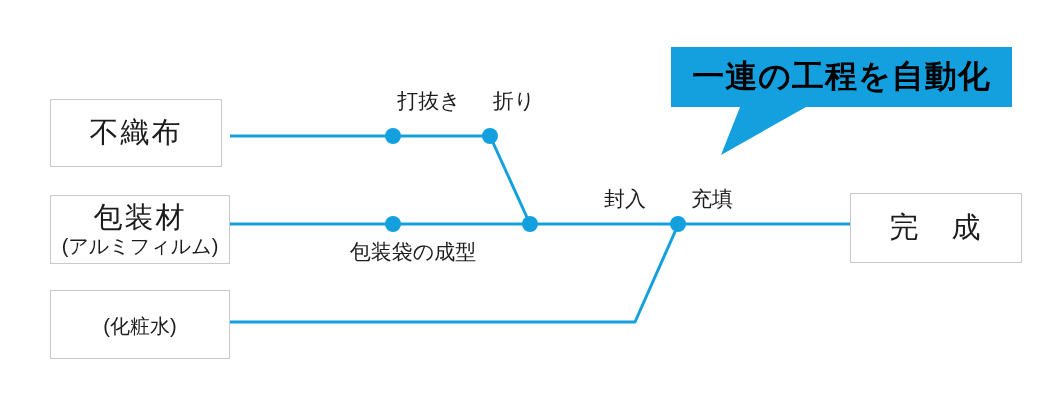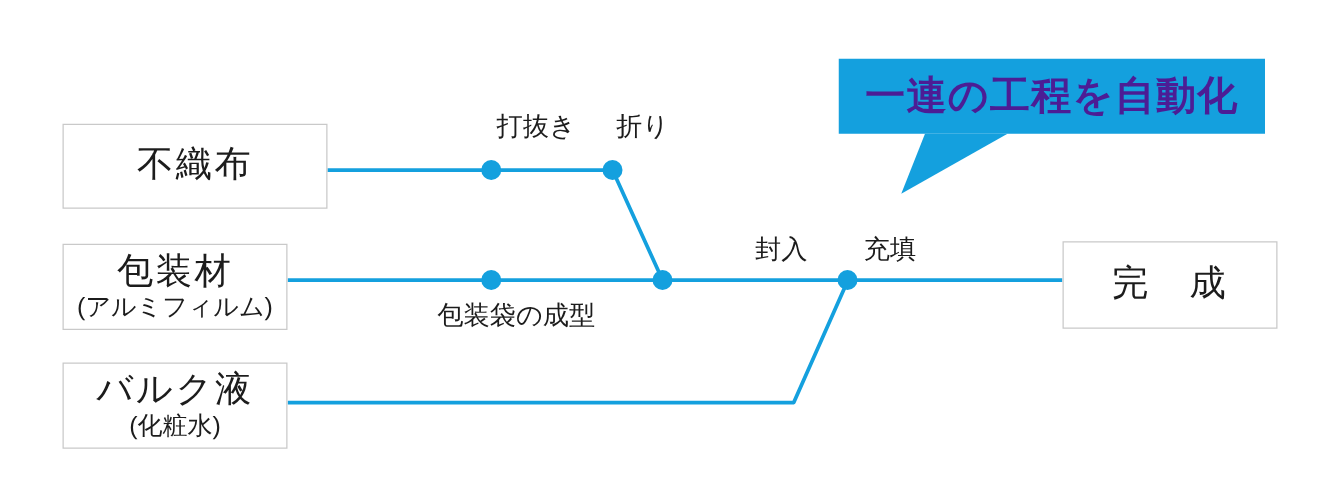--- a/index.html
+++ b/index.html
@@ -46,7 +46,7 @@
     display:flex;align-items:center;justify-content:center;
   }
   .callout-text{
-    color:#4c1d95;
+    color:#000000;
     font-size:32px;
     font-weight:bold;
     letter-spacing:1px;

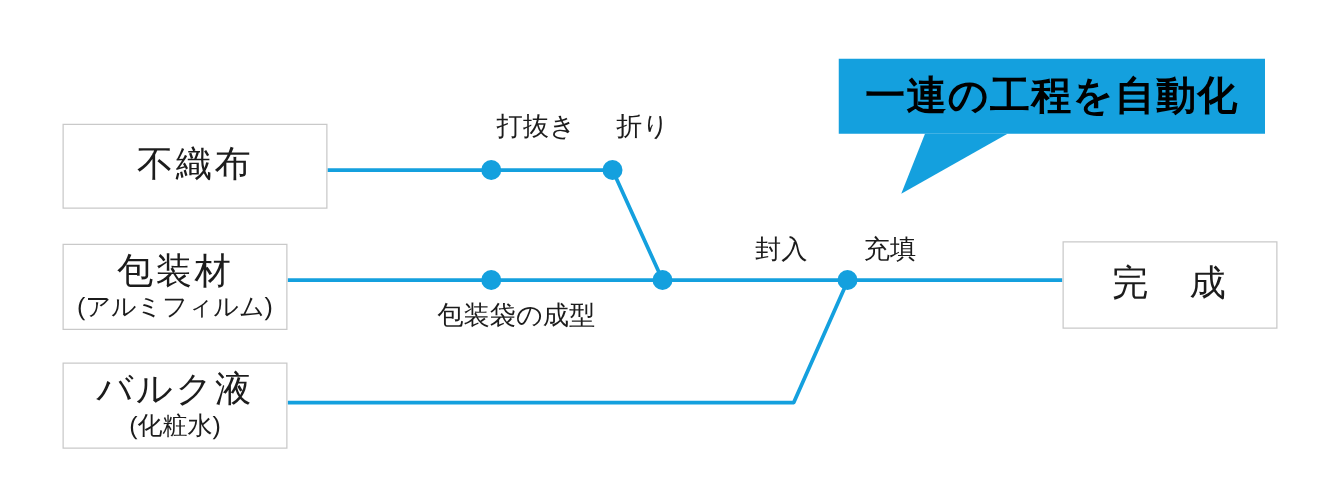--- a/index.html
+++ b/index.html
@@ -75,7 +75,7 @@
     <polygon class="callout-tail" points="740,107 806,107 721,155"></polygon>
   </svg>
 
-  <div class="node-box" style="left:50px;top:99px;width:212px;height:68px;">
+  <div class="node-box" style="left:50px;top:99px;width:172px;height:68px;">
     <div class="node-title">不織布</div>
   </div>
 

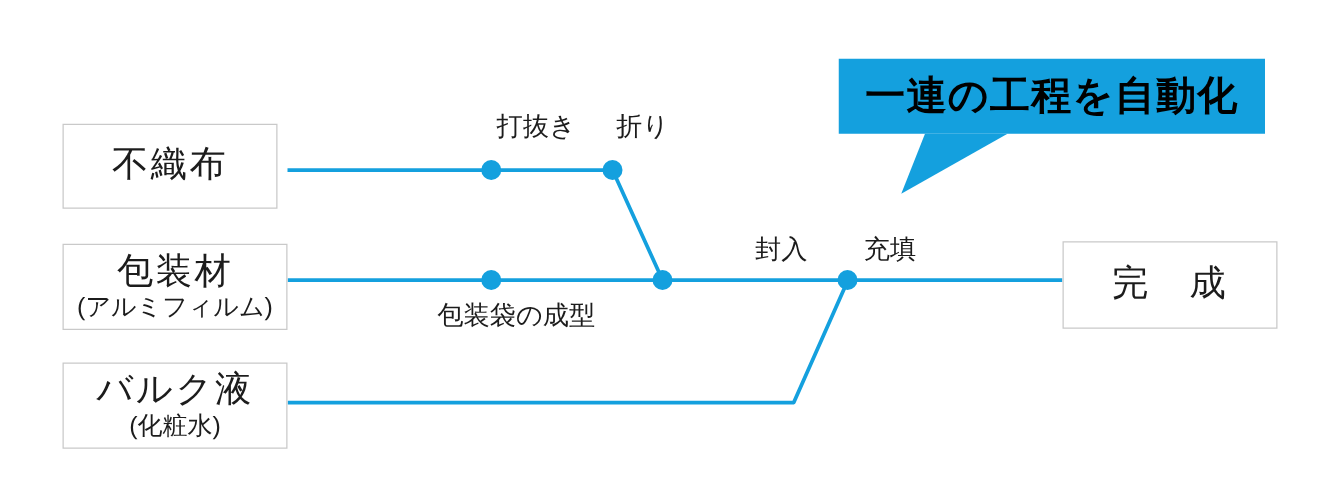--- a/index.html
+++ b/index.html
@@ -85,7 +85,6 @@
   </div>
 
   <div class="node-box" style="left:50px;top:290px;width:180px;height:69px;">
-    <div class="node-title">バルク液</div>
     <div class="node-subtitle">(化粧水)</div>
   </div>
 

